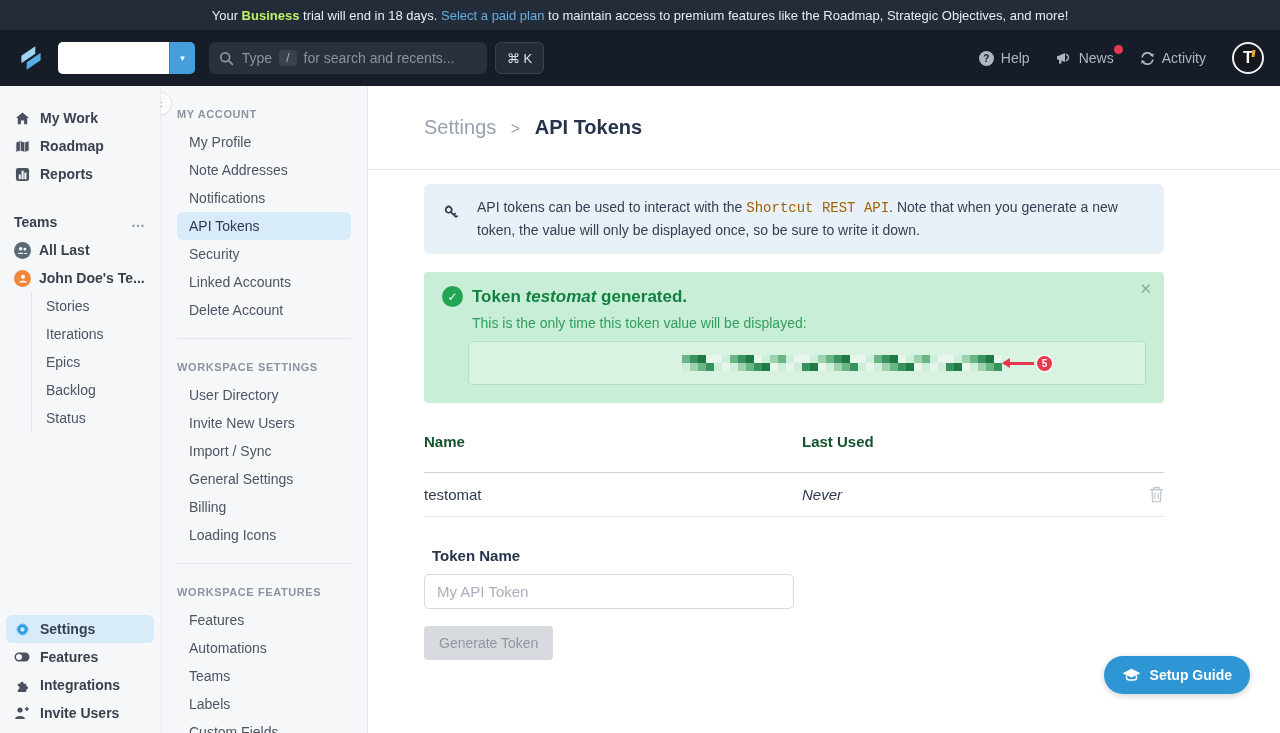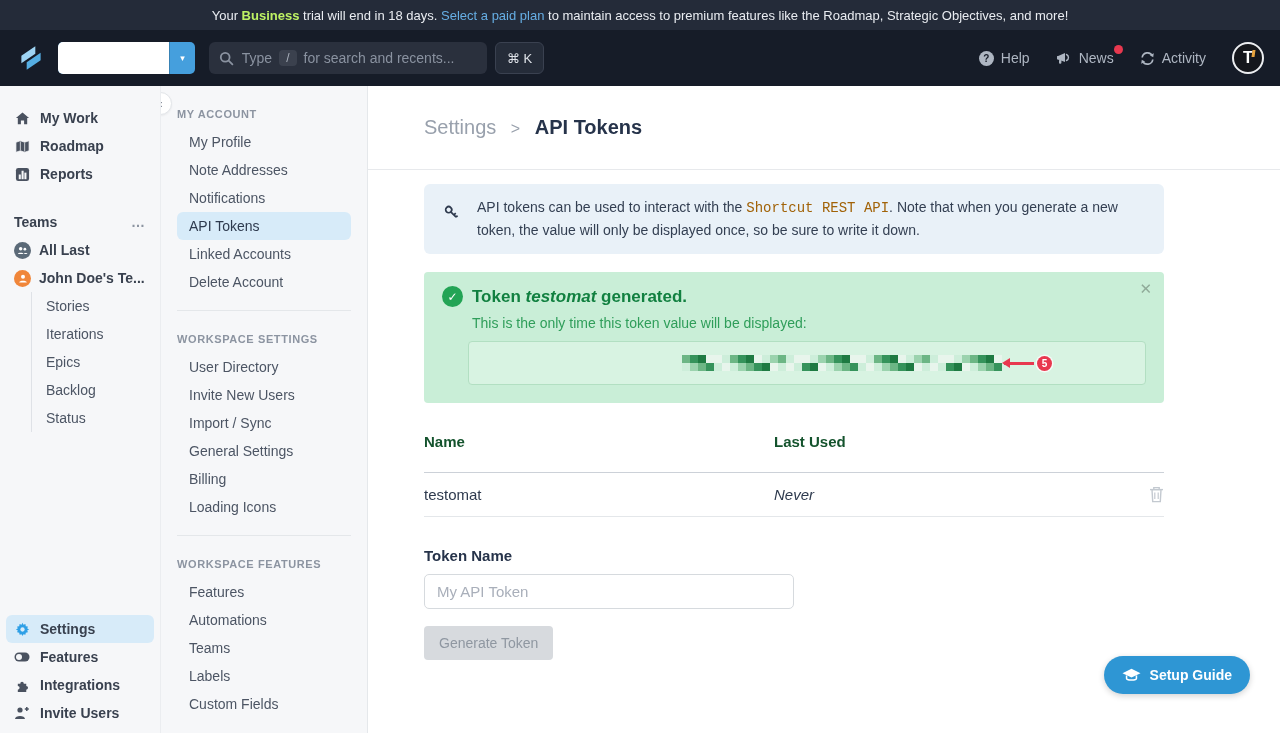--- a/index.html
+++ b/index.html
@@ -299,6 +299,7 @@
     <div class="sec-item">Note Addresses</div>
     <div class="sec-item">Notifications</div>
     <div class="sec-item active">API Tokens</div>
+    <div class="sec-item">Security</div>
     <div class="sec-item">Linked Accounts</div>
     <div class="sec-item">Delete Account</div>
 

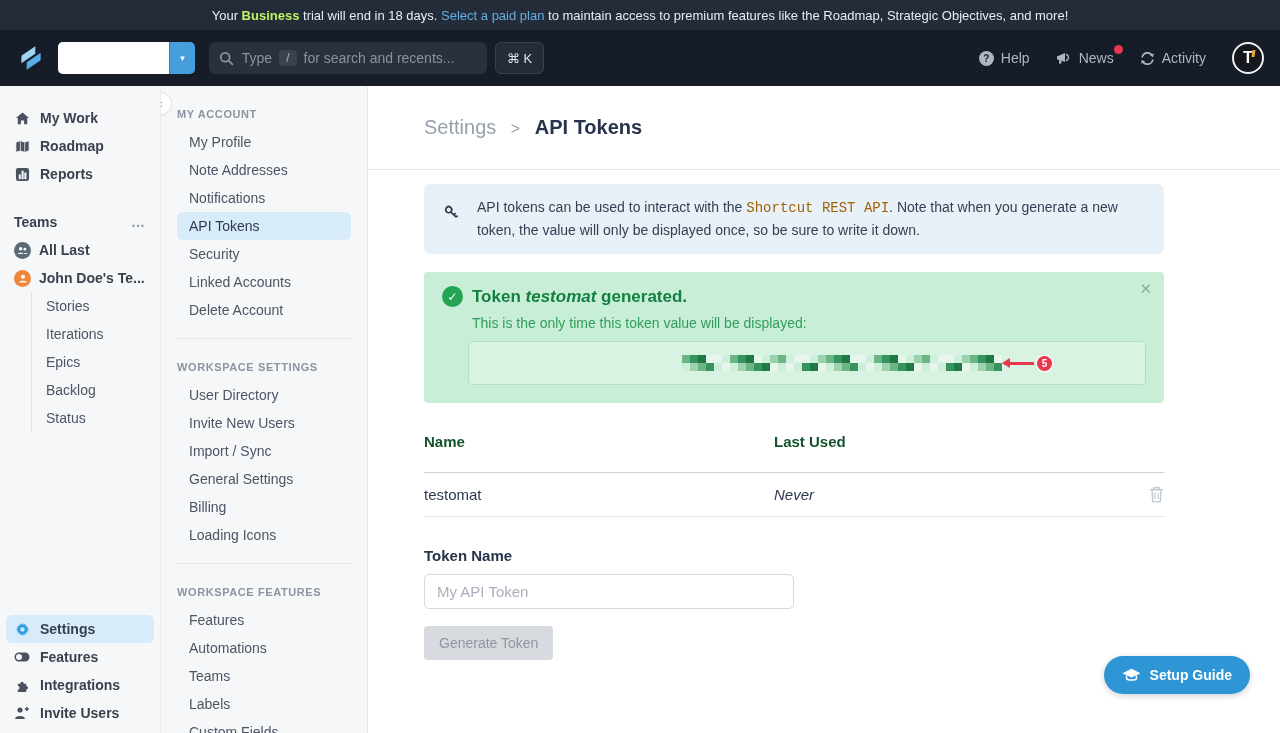--- a/index.html
+++ b/index.html
@@ -110,7 +110,7 @@
   .ttable { width:740px; margin-top:30px; font-size:15px; }
   .thead { display:flex; padding-bottom:22px; border-bottom:1px solid #ccd1d8; font-weight:700; color:#14532d; }
   .trow { display:flex; align-items:center; padding:13px 0; border-bottom:1px solid #e4e7ea; color:#2e3a4e; }
-  .colA { flex:0 0 350px; } .colB { flex:1; }
+  .colA { flex:0 0 350px; } .colB { flex:1;margin-left:28px; }
   .never { font-style:italic; }
   .trash { margin-left:auto; cursor:pointer; display:flex; }
 

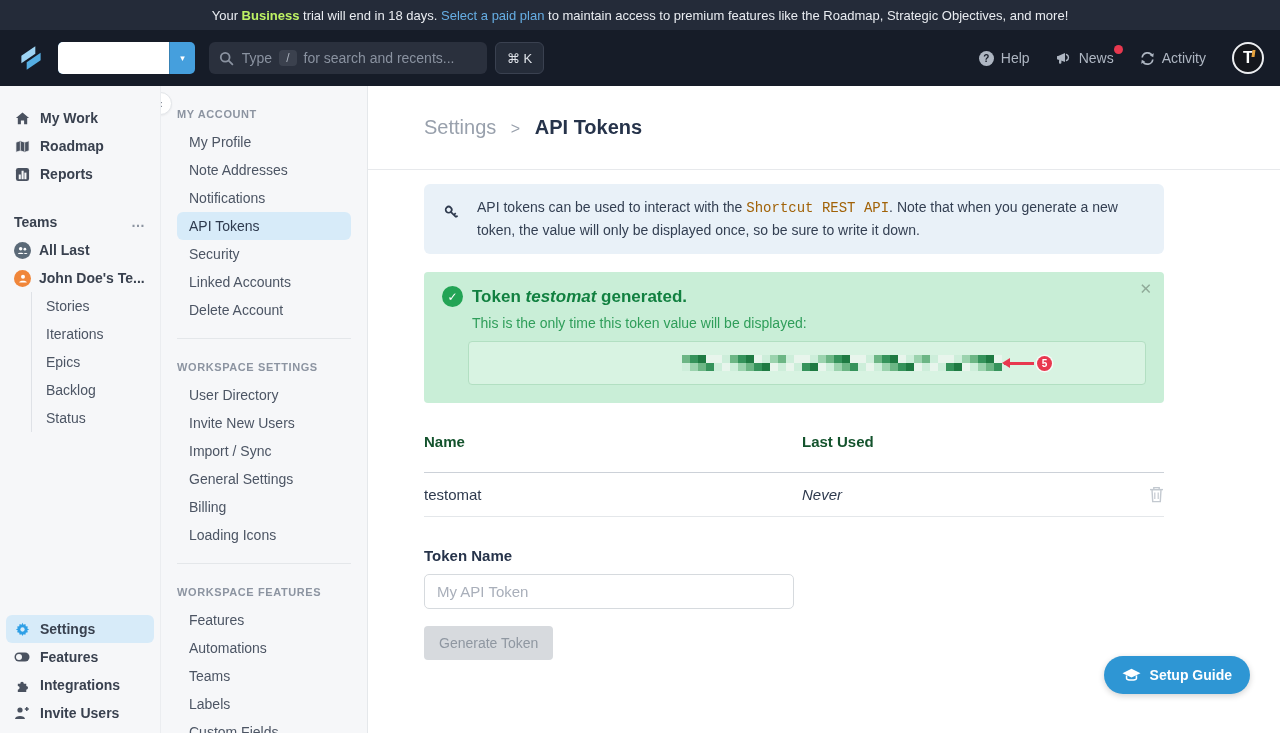--- a/index.html
+++ b/index.html
@@ -114,7 +114,7 @@
   .never { font-style:italic; }
   .trash { margin-left:auto; cursor:pointer; display:flex; }
 
-  .formlabel { margin-top:30px; font-size:15px; font-weight:700; color:#26334a; }
+  .formlabel { margin-top:30px; font-size:15px; font-weight:700; color:#26334a;margin-left:8px; }
   .tokeninput { margin-top:10px; width:370px; height:35px; border:1px solid #d6dade; border-radius:5px;
                 padding:0 12px; font-size:15px; font-family:inherit; color:#2e3a4e; outline:none; }
   .tokeninput::placeholder { color:#a9afba; }

